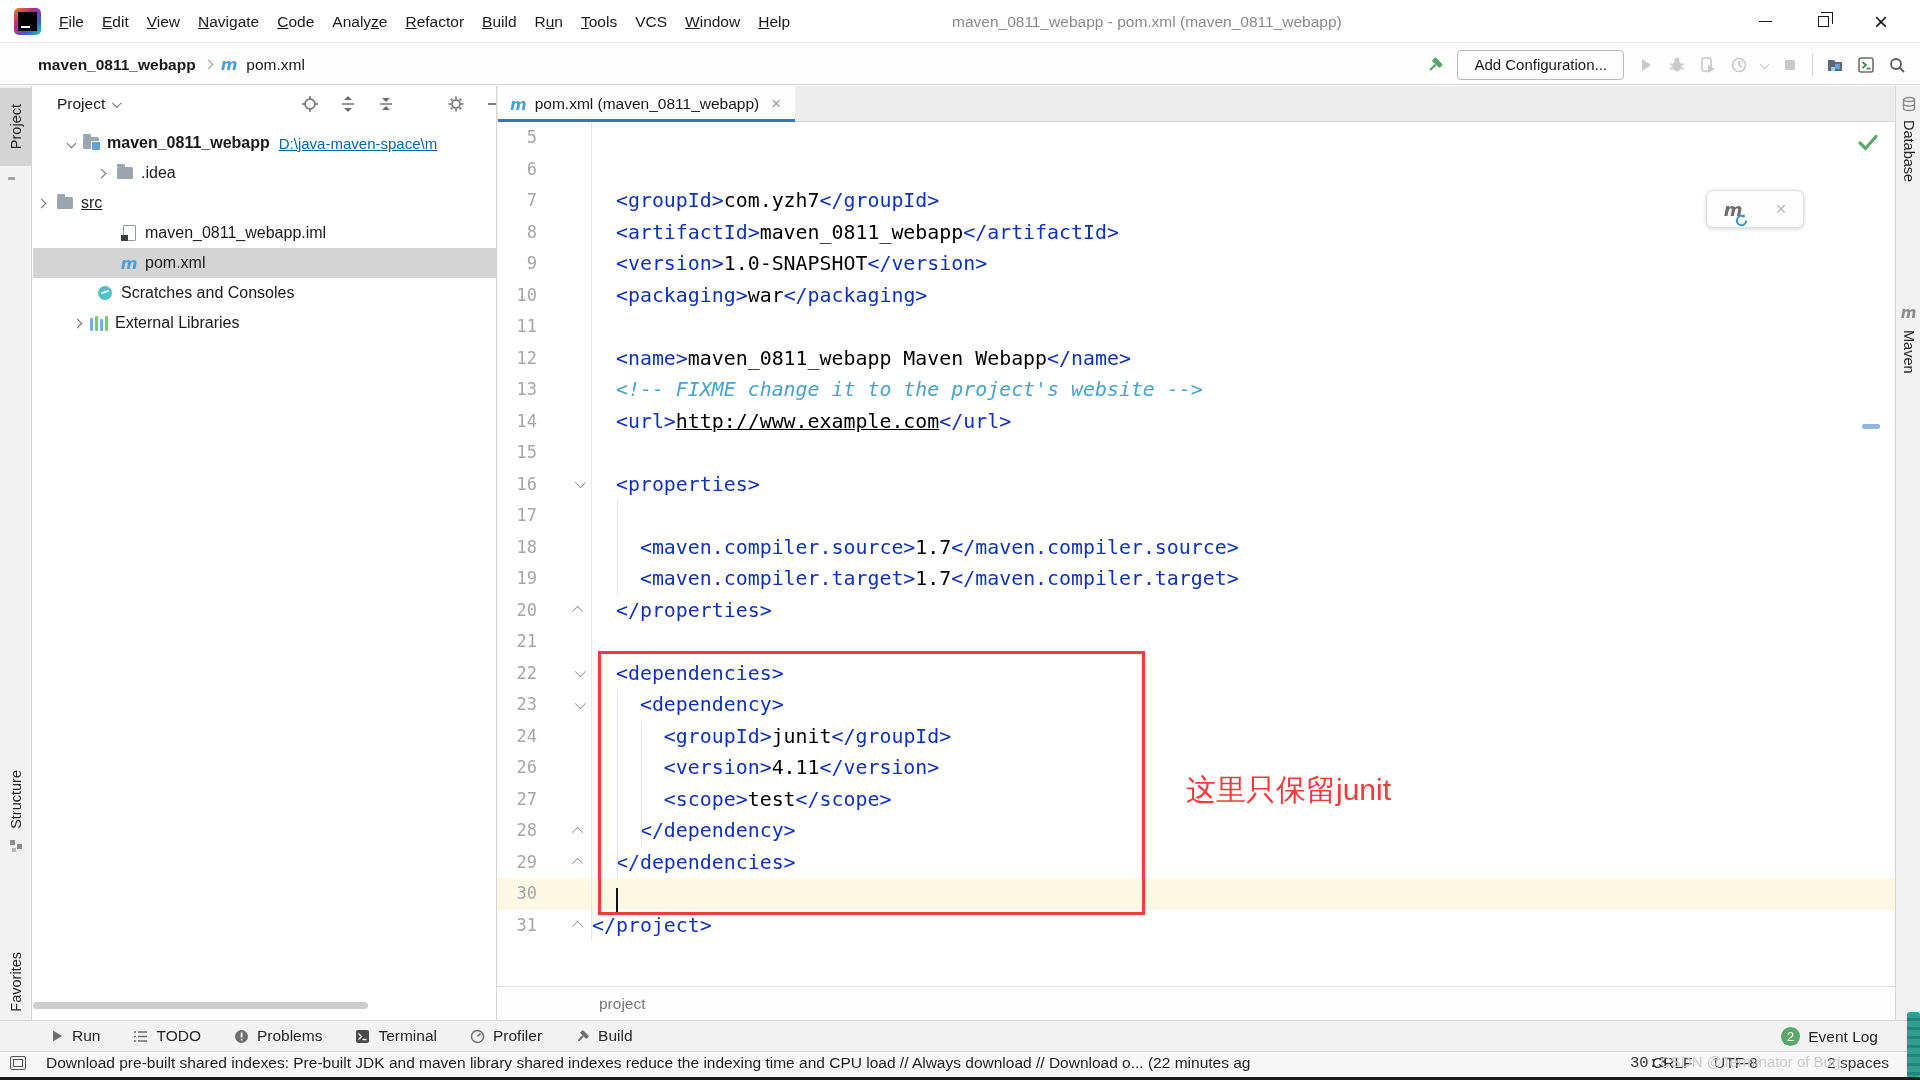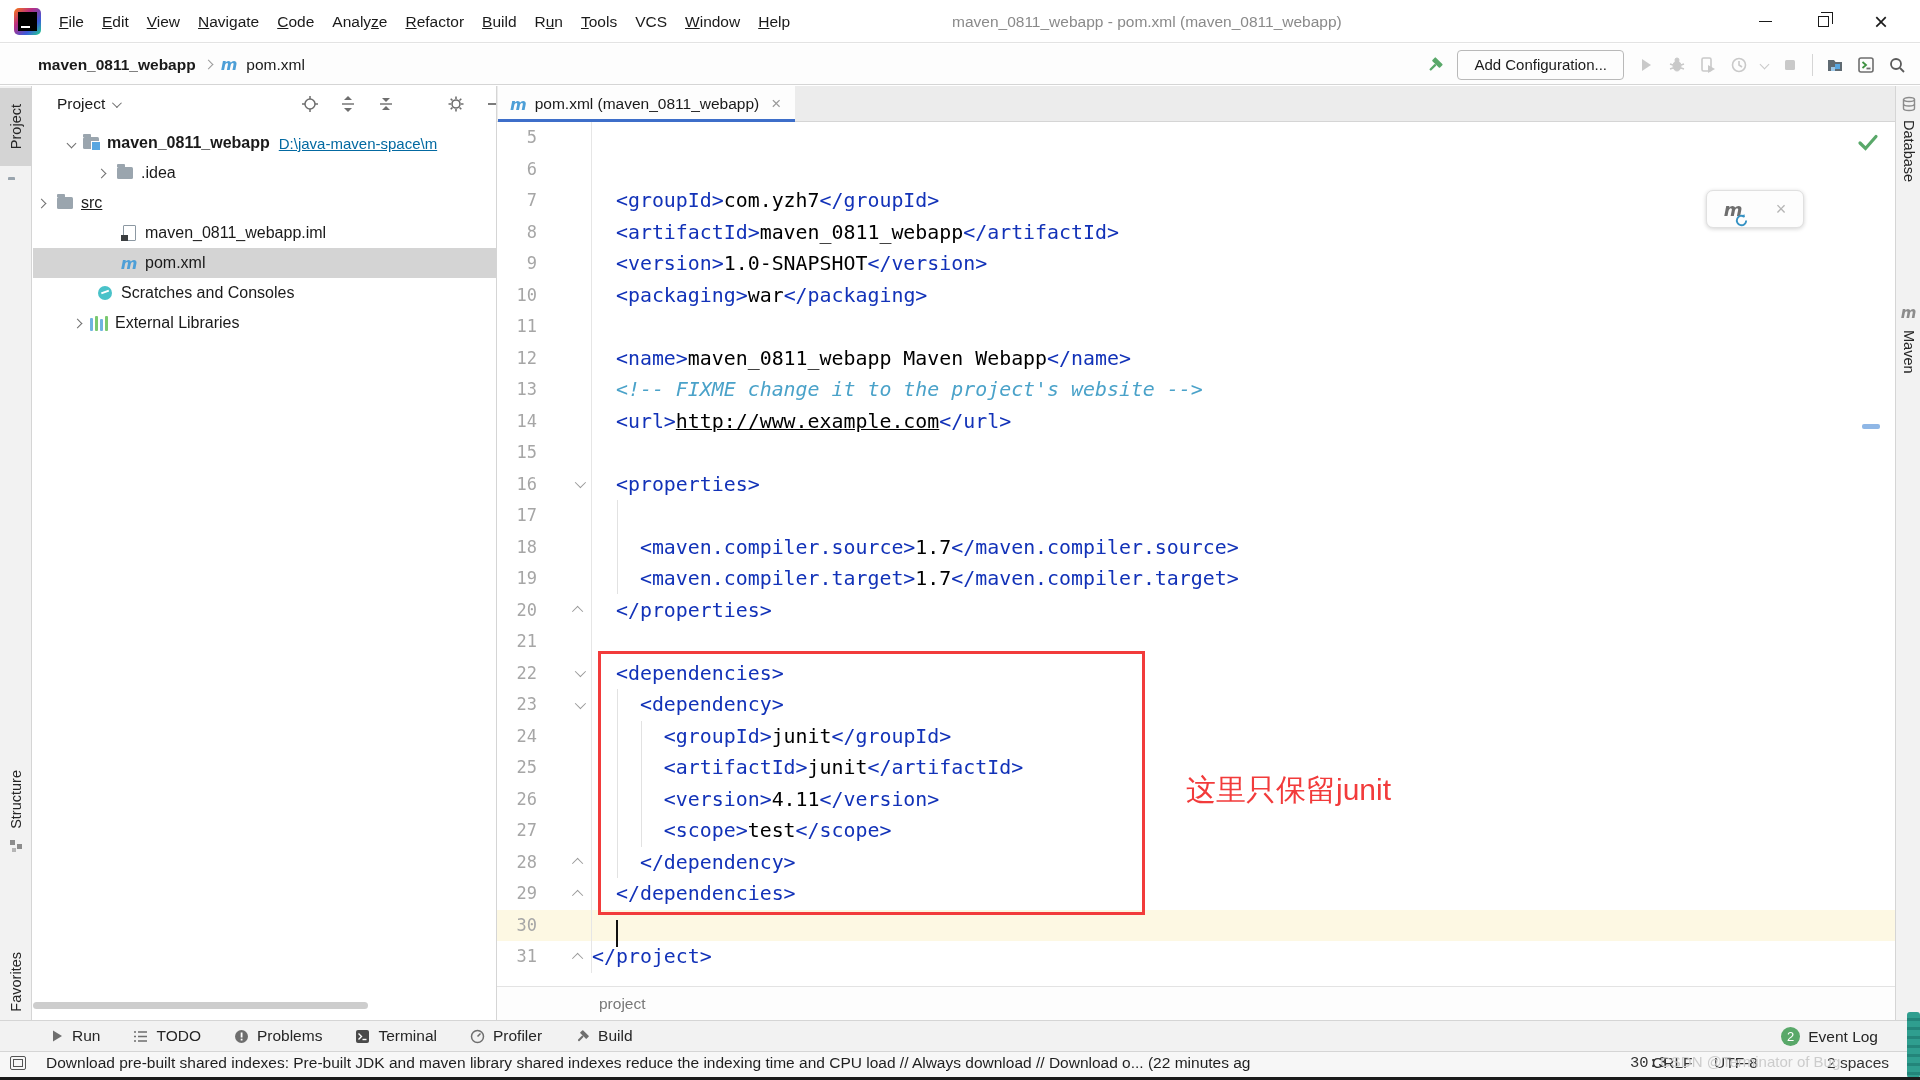--- a/index.html
+++ b/index.html
@@ -376,7 +376,6 @@
       <div class="code-row"><span class="ln">22</span><span class="foldc"><span class="fm down"></span></span><span class="codetxt"><span class="tk-tag">  &lt;dependencies&gt;</span></span></div>
       <div class="code-row"><span class="ln">23</span><span class="foldc"><span class="fm down"></span></span><span class="codetxt"><span class="tk-tag">    &lt;dependency&gt;</span></span></div>
       <div class="code-row"><span class="ln">24</span><span class="foldc"></span><span class="codetxt"><span class="tk-tag">      &lt;groupId&gt;</span><span class="tk-text">junit</span><span class="tk-tag">&lt;/groupId&gt;</span></span></div>
-      <div class="code-row"><span class="ln">25</span><span class="foldc"></span><span class="codetxt"><span class="tk-tag">      &lt;artifactId&gt;</span><span class="tk-text">junit</span><span class="tk-tag">&lt;/artifactId&gt;</span></span></div>
       <div class="code-row"><span class="ln">26</span><span class="foldc"></span><span class="codetxt"><span class="tk-tag">      &lt;version&gt;</span><span class="tk-text">4.11</span><span class="tk-tag">&lt;/version&gt;</span></span></div>
       <div class="code-row"><span class="ln">27</span><span class="foldc"></span><span class="codetxt"><span class="tk-tag">      &lt;scope&gt;</span><span class="tk-text">test</span><span class="tk-tag">&lt;/scope&gt;</span></span></div>
       <div class="code-row"><span class="ln">28</span><span class="foldc"><span class="fm up"></span></span><span class="codetxt"><span class="tk-tag">    &lt;/dependency&gt;</span></span></div>

